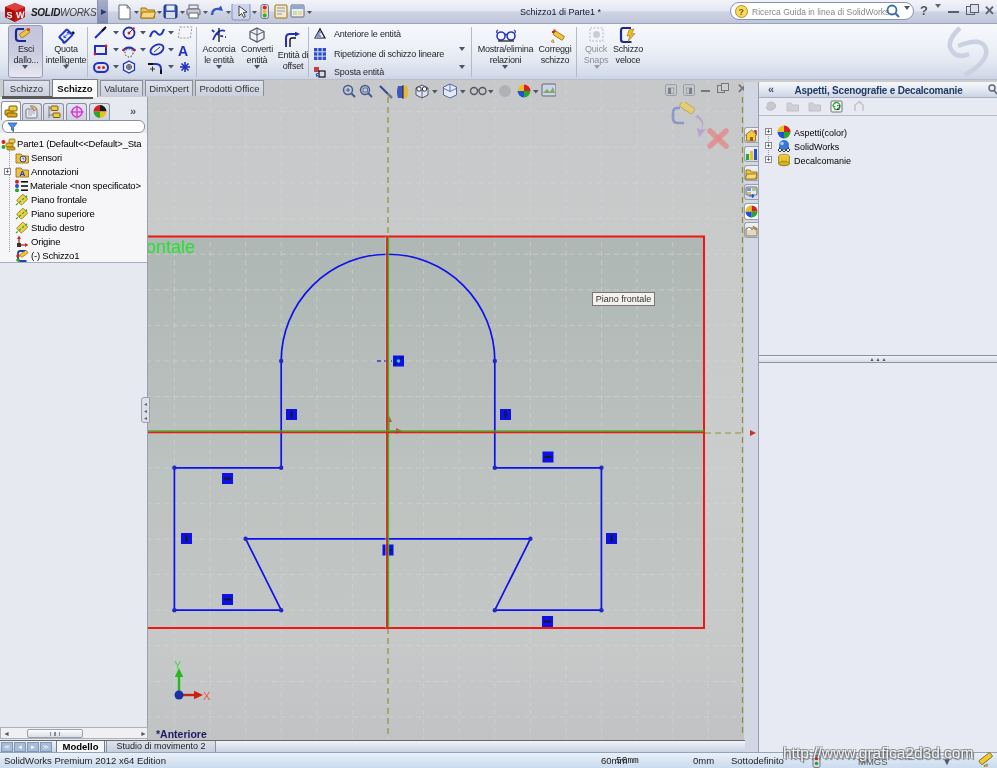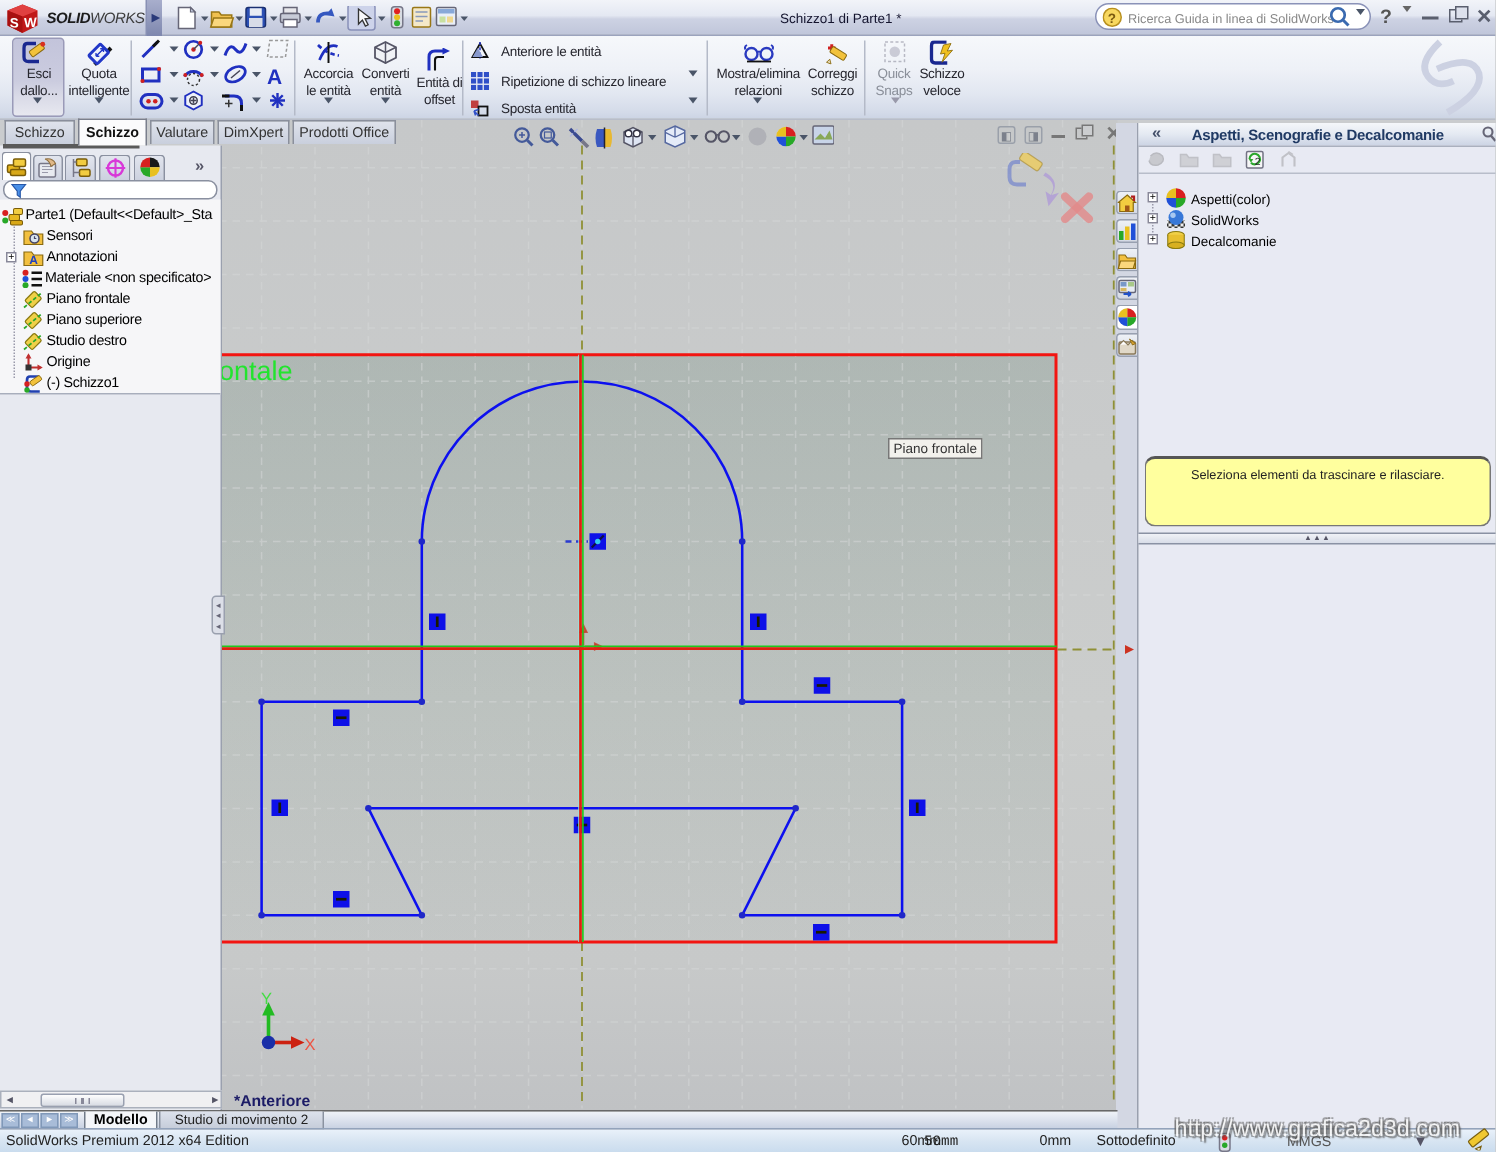--- a/index.html
+++ b/index.html
@@ -489,9 +489,6 @@
     <span class="abs" style="left:35px; top:40px;">Decalcomanie</span>
   </div>
 
-  <div class="abs" style="left:4px; top:222px; width:231px; height:47px; background:#ffff9e; border:1px solid #777; border-top:2px solid #555; border-radius:7px;">
-    <div style="font-size:8.5px; color:#222; text-align:center; margin-top:5px;">Seleziona elementi da trascinare e rilasciare.</div>
-  </div>
 
   <div class="abs" style="left:0; top:273px; width:239px; height:8px; background:linear-gradient(180deg,#f0f2f7,#d8dde8); border-top:1.5px solid #8a92a4; border-bottom:1.5px solid #8a92a4;">
     <div style="text-align:center; font-size:5px; color:#556; line-height:7px; letter-spacing:1px;">▲▲▲</div>

